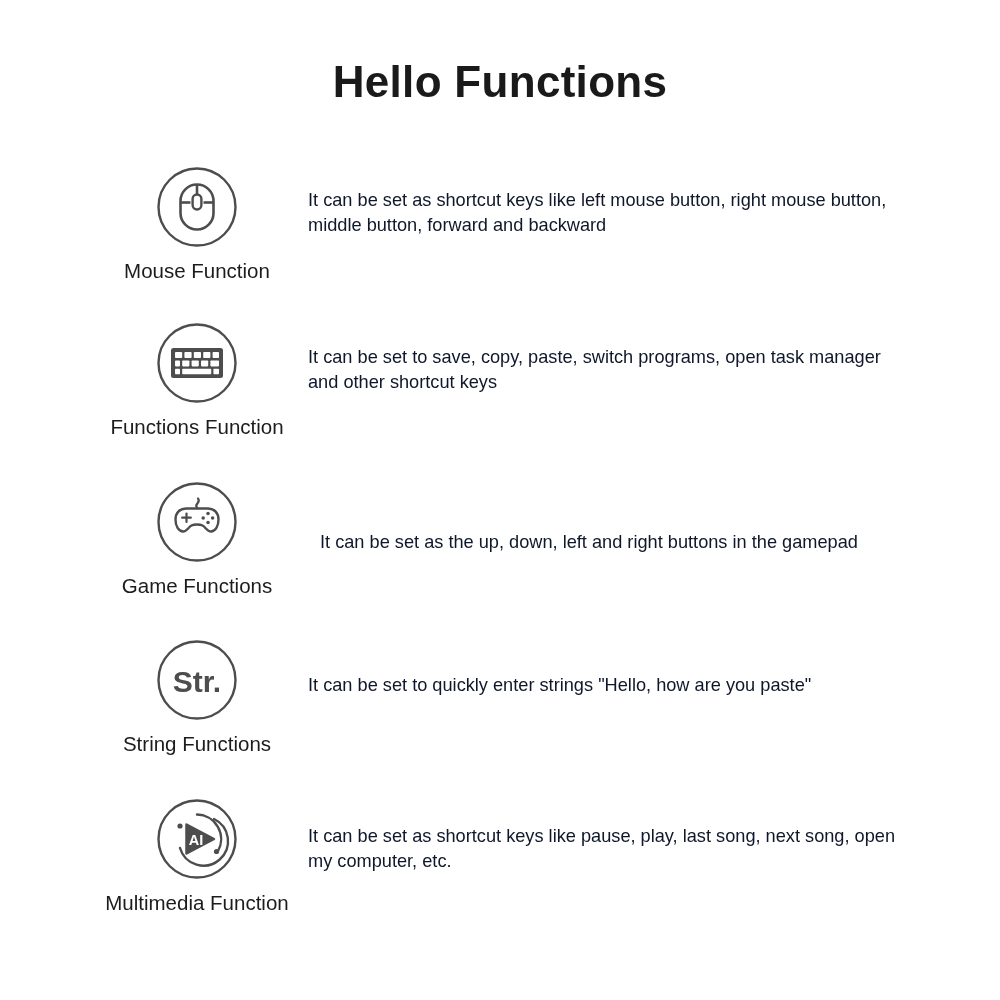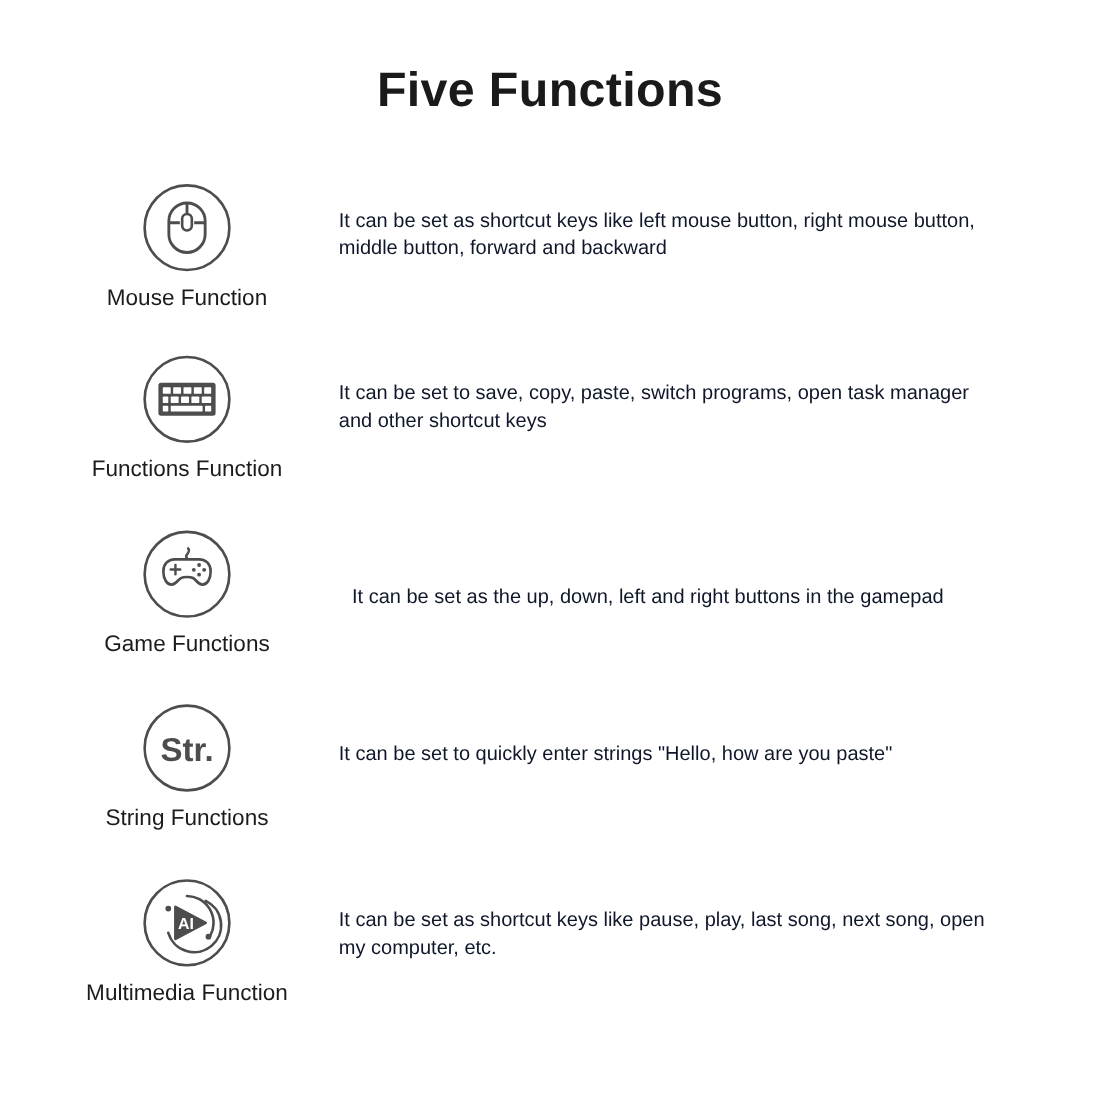--- a/index.html
+++ b/index.html
@@ -90,7 +90,7 @@
 
 <div class="page">
 
-  <div class="page-title">Five Functions</div>
+  <div class="page-title">Hello Functions</div>
 
   <div class="rows">
 

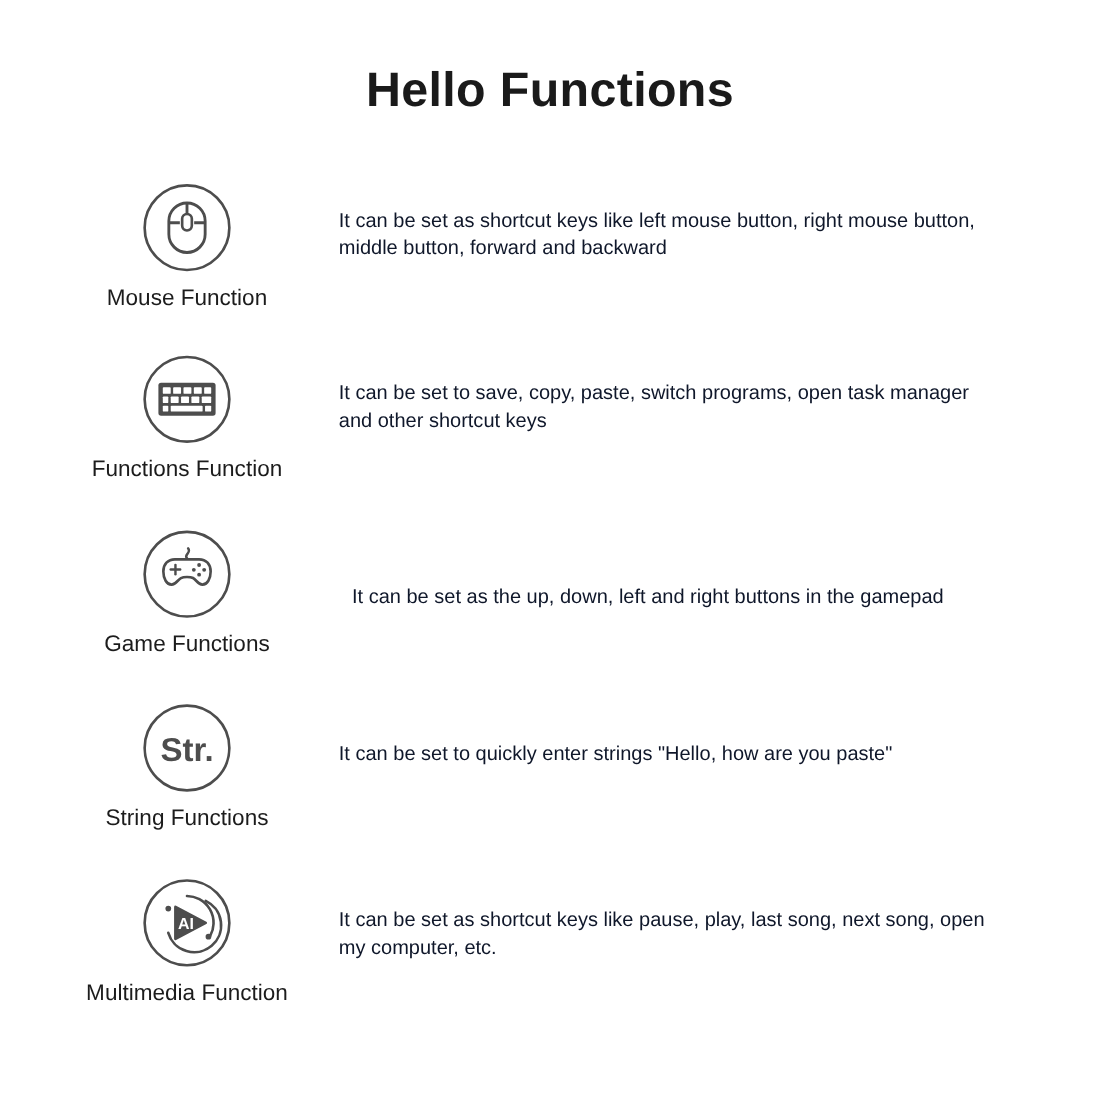--- a/index.html
+++ b/index.html
@@ -40,7 +40,7 @@
   }
   .icon-col {
     position: absolute;
-    left: 45px;
+    left: 72px;
     top: 0;
     width: 250px;
     text-align: center;

